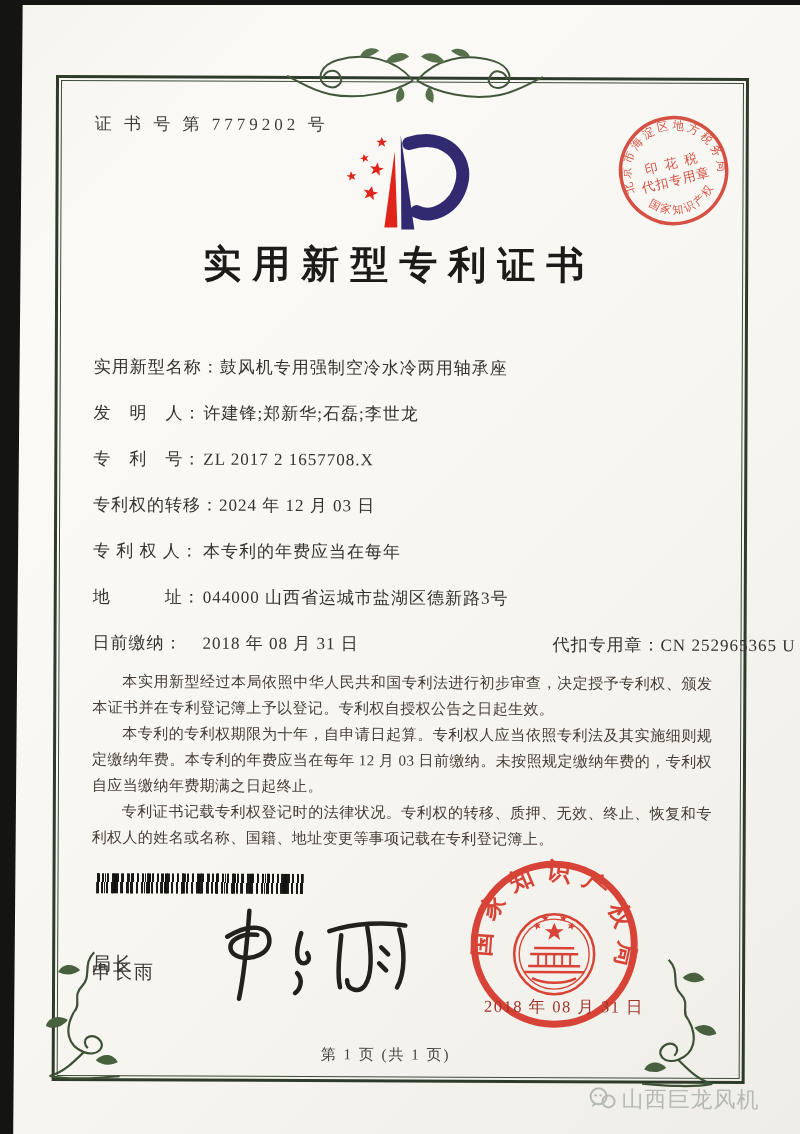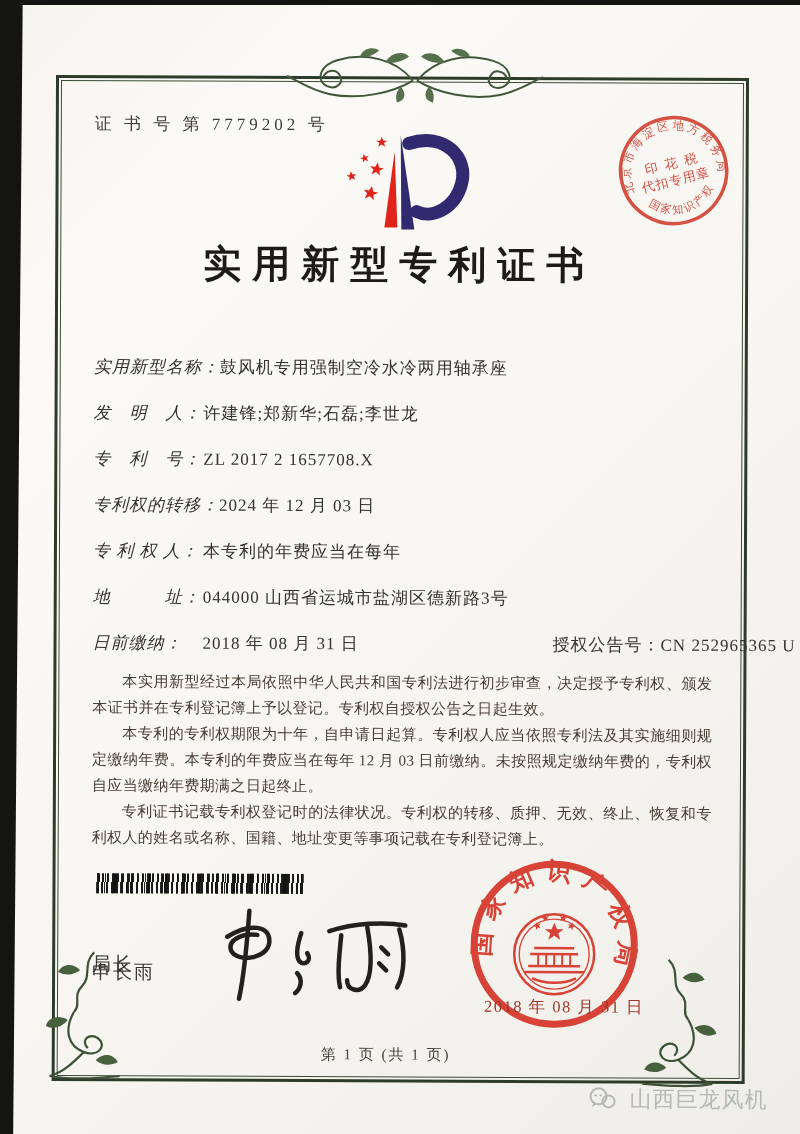--- a/index.html
+++ b/index.html
@@ -21,7 +21,7 @@
   .title{position:absolute;left:0;top:238px;width:800px;text-align:center;
     font-size:38px;font-weight:bold;letter-spacing:11px;color:#1d1b1a;}
   .fieldrow{position:absolute;left:95px;font-size:17px;color:#35312c;letter-spacing:1px;white-space:nowrap;}
-  .fieldrow .lbl{display:inline-block;min-width:110px;font-style:italic;}
+  .fieldrow .lbl{display:inline-block;min-width:110px;}
   .announce2{position:absolute;left:460px;top:0;}
   .paras{position:absolute;left:95px;top:668px;width:620px;font-size:15px;line-height:26px;
     color:#453d34;letter-spacing:0.4px;text-align:justify;}

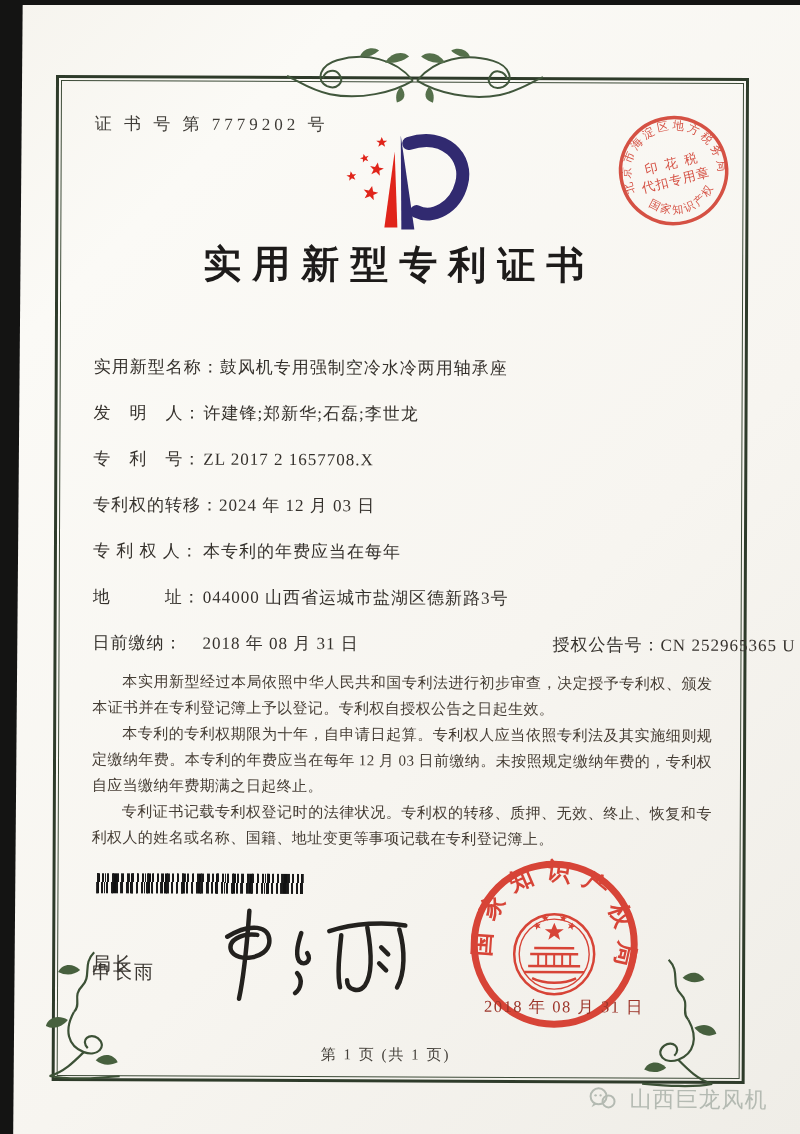--- a/index.html
+++ b/index.html
@@ -124,7 +124,7 @@
     <div class="fieldrow" style="top:631px;width:650px">
       <span class="lbl">日前缴纳：</span><span>2018 年 08 月 31 日</span>
       <span class="announce2">
-        <span>授权公告号：</span><span>CN 252965365 U</span>
+        <span>代扣专用章：</span><span>CN 252965365 U</span>
       </span>
     </div>
   </div>

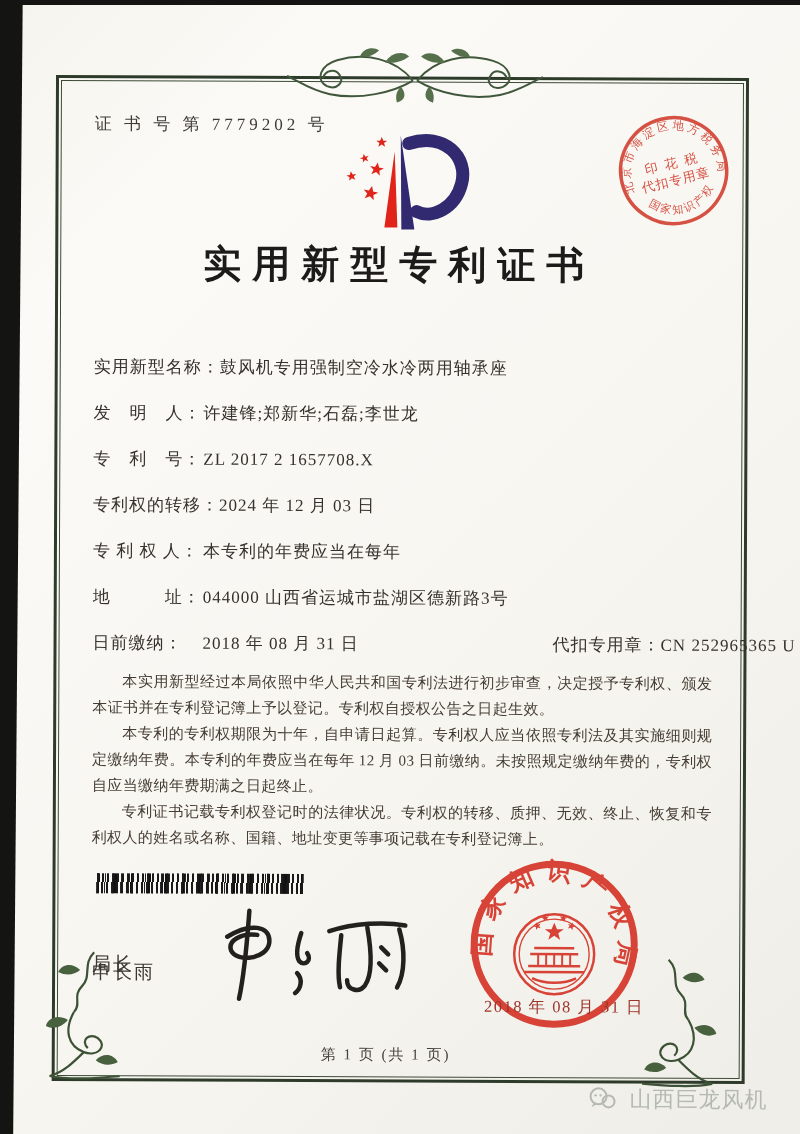--- a/index.html
+++ b/index.html
@@ -40,7 +40,7 @@
   .stamp{position:absolute;left:616px;top:110px;transform:rotate(-14deg);opacity:0.85;}
   .pageno{position:absolute;left:0;top:1044px;width:780px;text-align:center;font-size:15px;
     color:#45413b;letter-spacing:2px;}
-  .wm{position:absolute;left:592px;top:1082px;display:flex;align-items:center;gap:12px;
+  .wm{position:absolute;left:592px;top:1082px;display:flex;align-items:center;gap:4px;
     color:#b4bab2;font-size:22px;letter-spacing:1px;font-family:Liberation Serif, serif;}
   .orn{position:absolute;}
   svg{display:block;}

